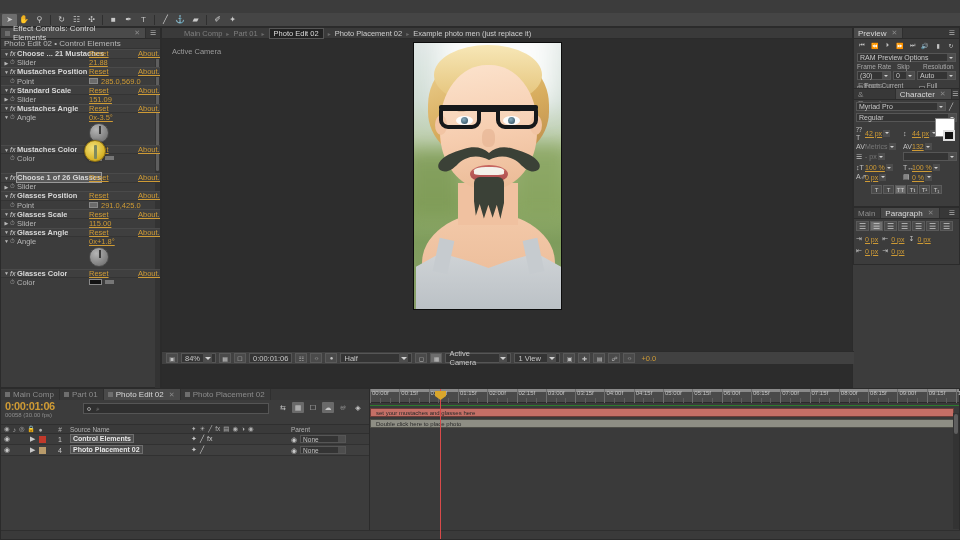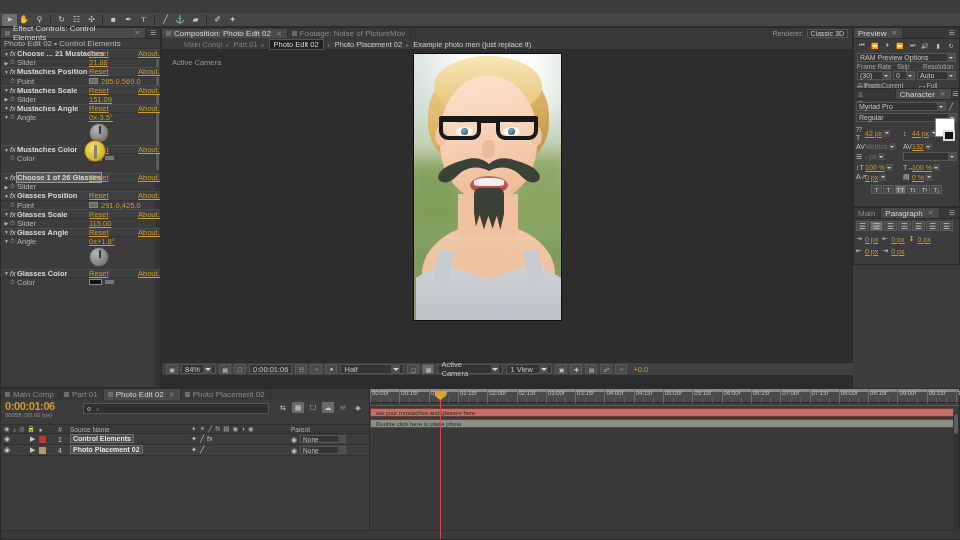--- a/index.html
+++ b/index.html
@@ -420,21 +420,6 @@
   </div>
 
   <div class="panel" id="comp-panel">
-    <div class="comp-tabrow" id="comp-tabs">
-        <div class="ptab active">
-          <span class="dot"></span>
-          <span>Composition: Photo Edit 02</span>
-          <span class="x">✕</span>
-        </div>
-        <div class="ptab">
-          <span class="dot"></span>
-          <span>Footage: Noise of PictureMov</span>
-        </div>
-        <div style="margin-left: auto; display: flex; gap: 3px; align-items: center; padding-right: 4px; font-size: 7px; color: rgb(154, 154, 154);">
-          <span>Renderer:</span>
-          <span style="color:#d0d0d0;border:1px solid #555;padding:0 3px;">Classic 3D</span>
-        </div>
-      </div>
     <div class="comp-bread" id="comp-bread">
         <span class="bc">Main Comp</span>
         <span class="bc-sep">▸</span>

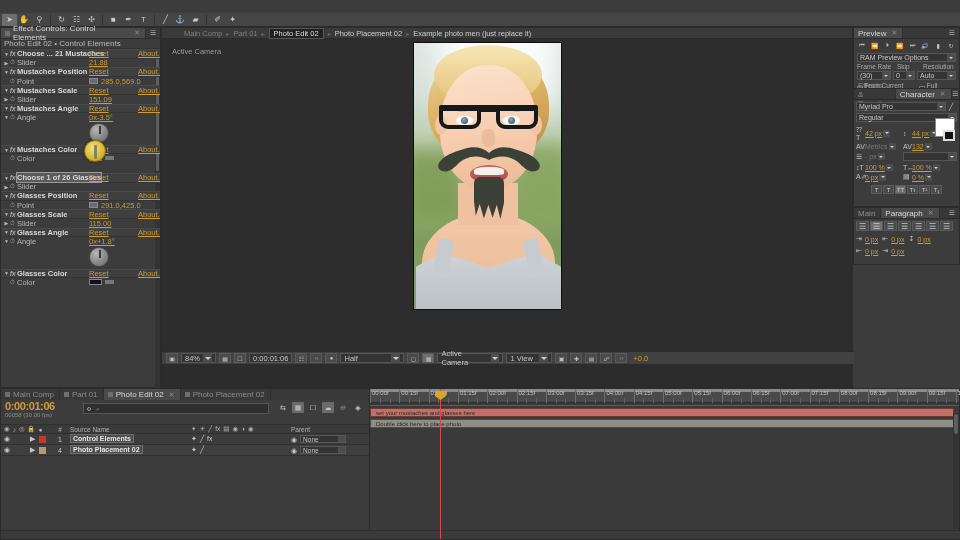--- a/index.html
+++ b/index.html
@@ -304,7 +304,7 @@
         <div class="ec-row fx">
           <span class="tri">▼</span>
           <span class="fxi">fx</span>
-          <span class="ec-name">Mustaches Scale</span>
+          <span class="ec-name">Standard Scale</span>
           <span class="ec-reset">Reset</span>
           <span class="ec-about">About...</span>
         </div>

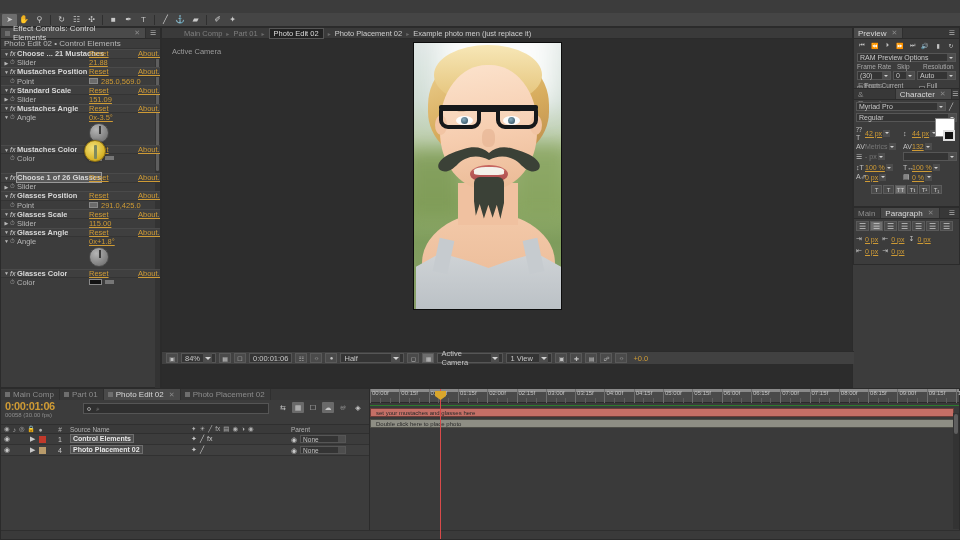--- a/index.html
+++ b/index.html
@@ -482,7 +482,7 @@
         <div class="cf-btn">☷</div>
         <div class="cf-btn">☼</div>
         <div class="cf-btn">●</div>
-        <div class="cf-box" style="width:64px">
+        <div class="cf-box" style="width:72px">
           <span>Half</span>
           <span class="cf-caret" style="margin-left:auto"></span>
         </div>

